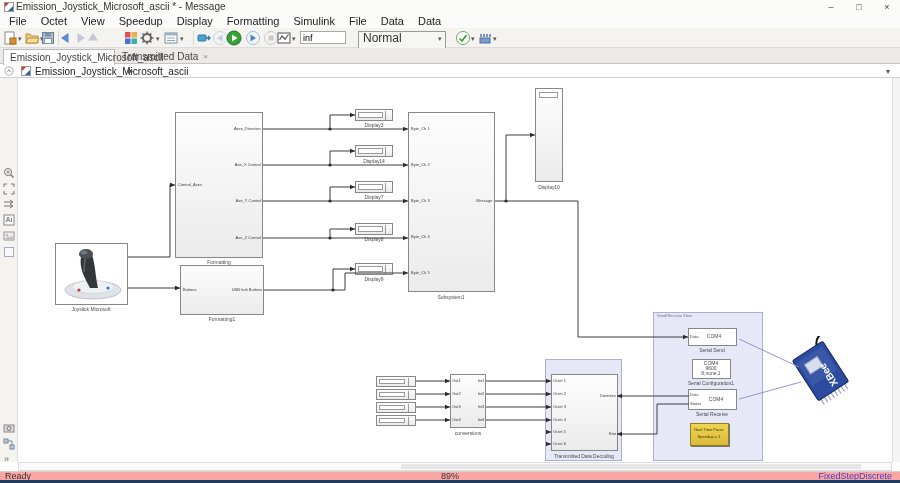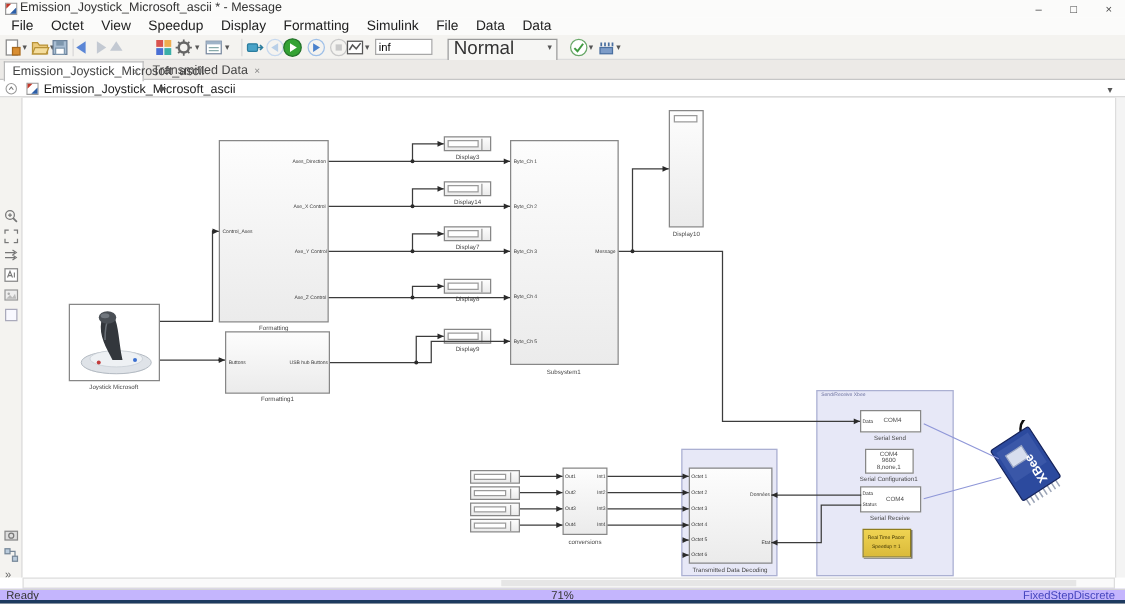--- a/index.html
+++ b/index.html
@@ -17,7 +17,7 @@
   .caret{position:absolute;top:35px;font-size:7px;line-height:8px;color:#555;}
   .tsep{position:absolute;top:31px;width:1px;height:14px;background:#d8d8d8;}
   #stoptime{position:absolute;left:300px;top:31px;width:40px;height:11px;border:1px solid #a8a8a8;font-size:9px;padding:0 2px;font-family:"Liberation Sans",sans-serif;}
-  #mode-select{position:absolute;left:358px;top:31px;width:88px;height:30px;border:1px solid #9a9a9a;background:#f6f6f4;font-size:15px;color:#333;line-height:13px;padding-left:4px;box-sizing:border-box;}
+  #mode-select{position:absolute;left:358px;top:31px;width:88px;height:30px;border:1px solid #9a9a9a;background:#f6f6f4;font-size:12px;color:#333;line-height:13px;padding-left:4px;box-sizing:border-box;}
   #tabbar{left:0;top:48px;width:900px;height:16px;background:#eceae7;border-bottom:1px solid #c6c6c6;box-sizing:border-box;}
   .tab{position:absolute;top:49px;height:15px;font-size:10px;line-height:15px;color:#444;}
   #tab1{left:3px;width:110px;background:#fff;border:1px solid #b9b9b9;border-bottom:none;z-index:2;}

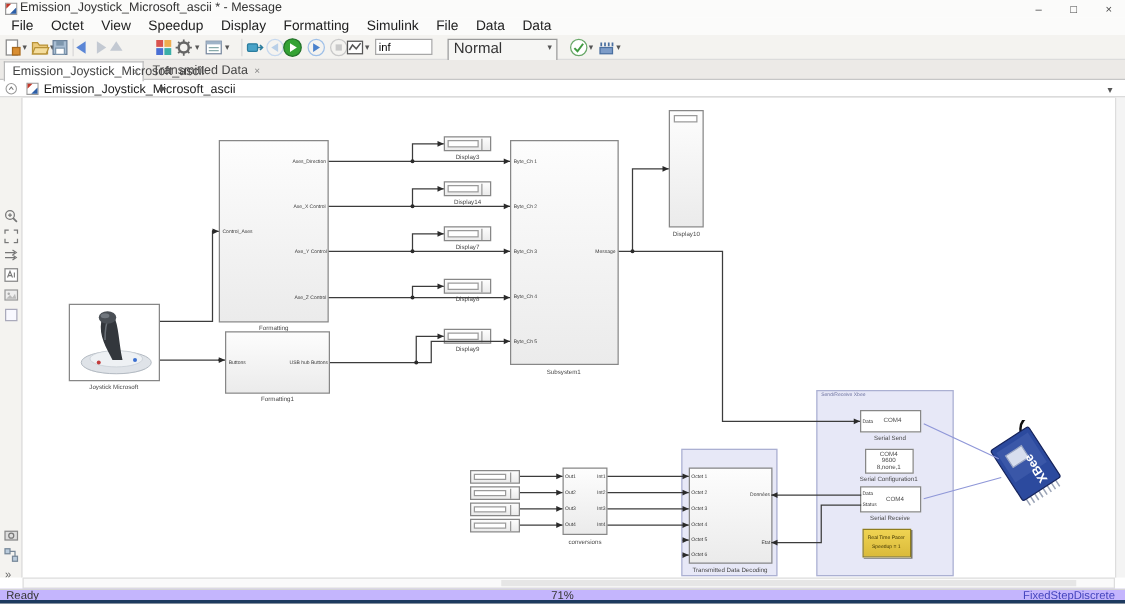--- a/index.html
+++ b/index.html
@@ -32,7 +32,7 @@
   #hscroll{left:18px;top:462px;width:874px;height:9px;background:#fafafa;border:1px solid #ddd;box-sizing:border-box;}
   #hthumb{left:382px;top:1px;width:460px;height:5px;background:#e6e6e6;}
   #vscroll{left:892px;top:78px;width:8px;height:384px;background:#f4f4f4;border-left:1px solid #ddd;box-sizing:border-box;}
-  #statusbar{left:0;top:471px;width:900px;height:9px;background:#c4b5fd;border-top:1px solid #d5d5d5;font-size:9px;color:#333;}
+  #statusbar{left:0;top:471px;width:900px;height:9px;background:#fca5a5;border-top:1px solid #d5d5d5;font-size:9px;color:#333;}
   #navy{left:0;top:480px;width:900px;height:3px;background:#1d3a5f;}
   
   #canvas{left:18px;top:78px;width:874px;height:384px;background:#fff;}

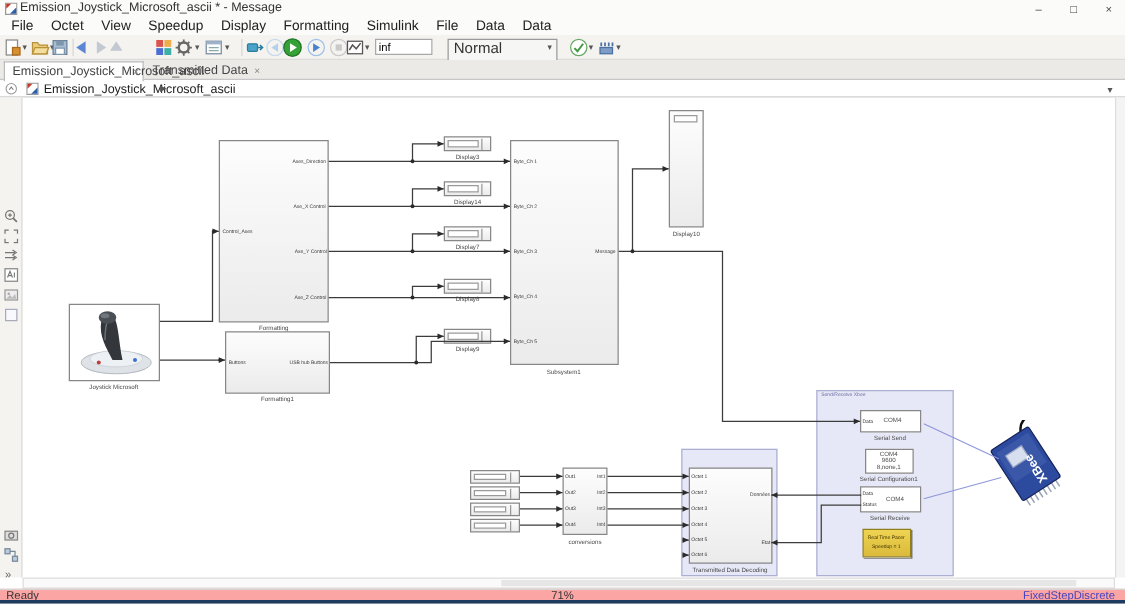--- a/index.html
+++ b/index.html
@@ -456,7 +456,7 @@
 
   <div class="abs" id="statusbar">
     <span class="abs" style="left:5px;top:-1px;">Ready</span>
-    <span class="abs" style="left:0;width:900px;text-align:center;top:-1px;">71%</span>
+    <span class="abs" style="left:0;width:900px;text-align:center;top:-1px;">89%</span>
     <span class="abs" style="right:8px;top:-1px;color:#4343bd;">FixedStepDiscrete</span>
   </div>
   <div class="abs" id="navy"></div>

